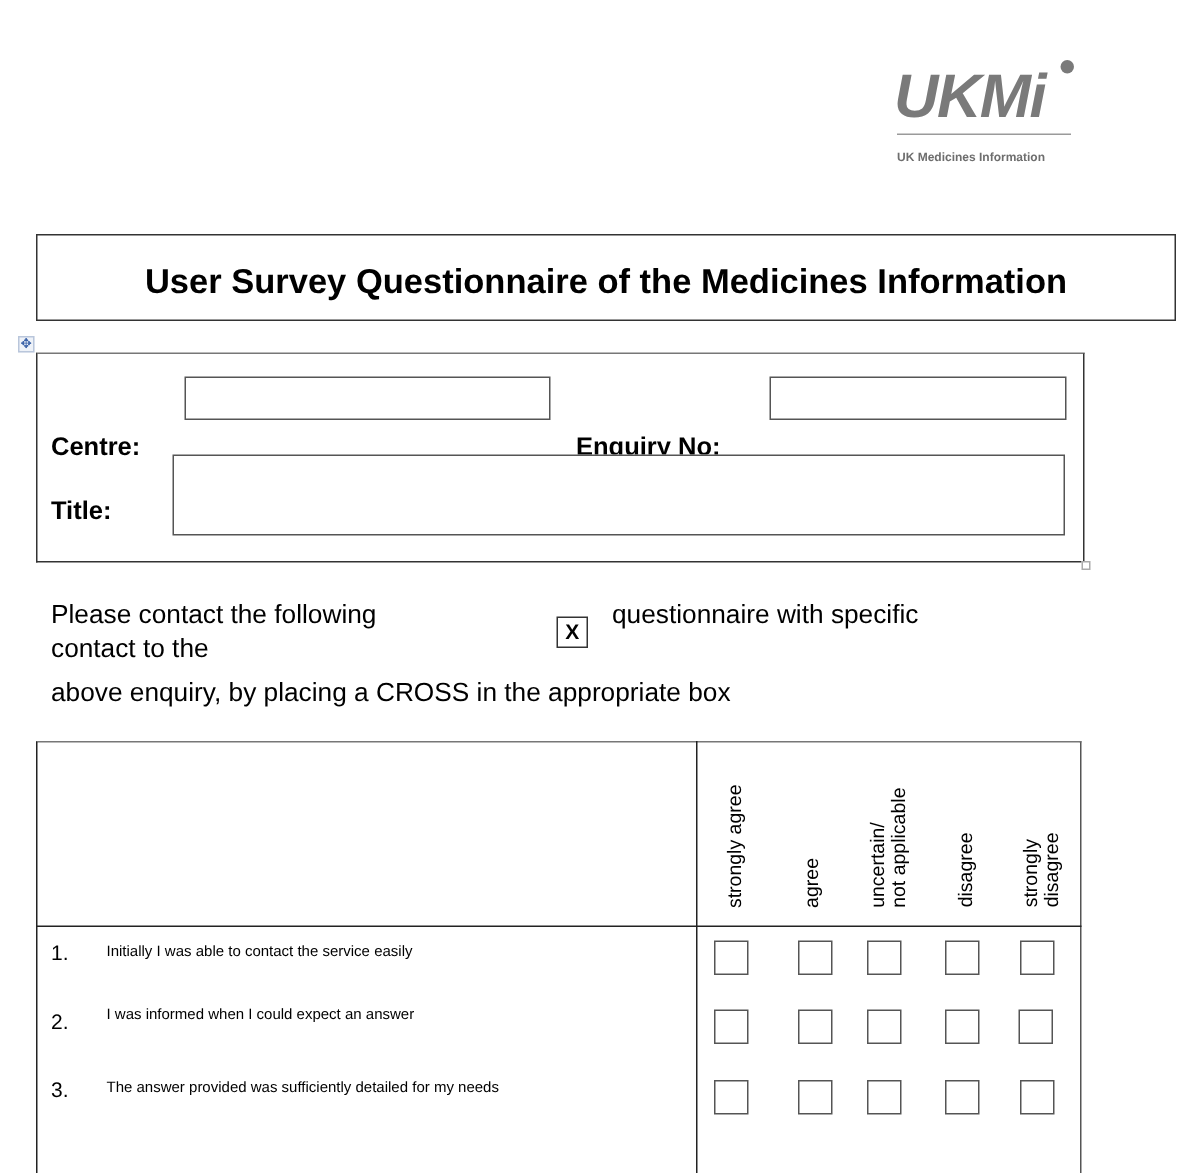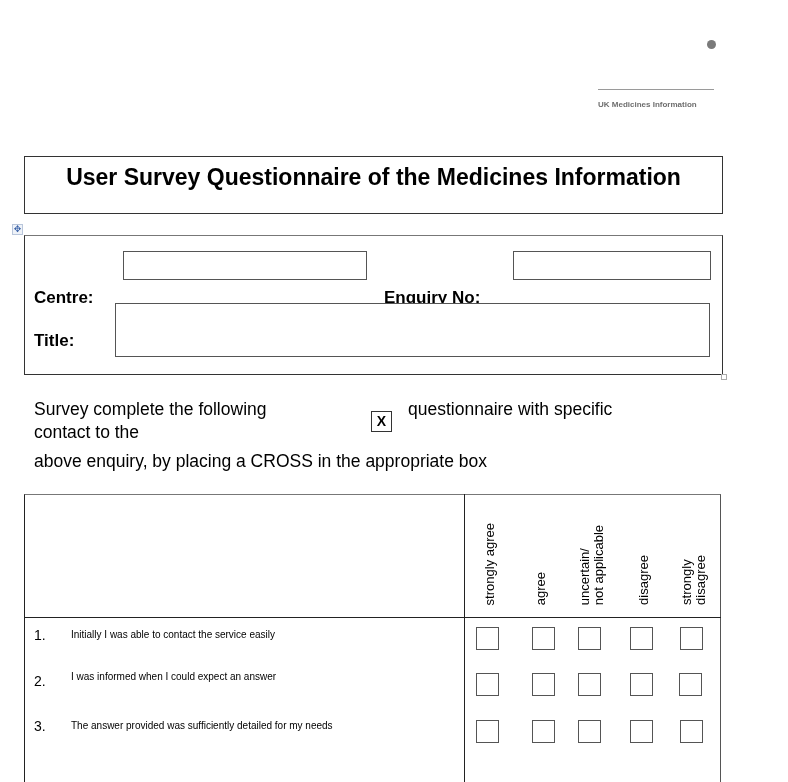--- a/index.html
+++ b/index.html
@@ -38,6 +38,7 @@
 <body>
 
 <div class="logo">
+  <span class="logo-mark"><span>UKM</span><span>i</span></span>
   <span class="logo-dot"></span>
   <span class="logo-rule"></span>
   <span class="logo-sub">UK Medicines Information</span>

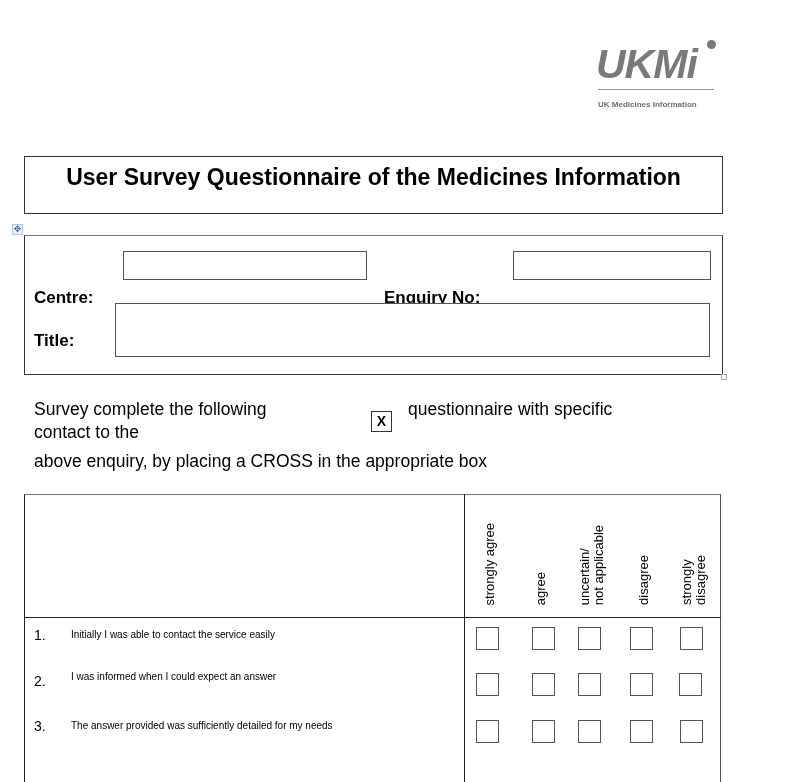--- a/index.html
+++ b/index.html
@@ -12,7 +12,7 @@
   .logo-rule { position: absolute; left: 2px; top: 51px; width: 116px; height: 1px; background: #9a9a9a; }
   .logo-sub { position: absolute; left: 2px; top: 62px; font-size: 8px; font-weight: bold; color: #6e6e6e; white-space: nowrap; }
 
-  .title-box { position: absolute; left: 24px; top: 156px; width: 699px; height: 58px; border: 1px solid #333; text-align: center; padding-top: 6px; }
+  .title-box { position: absolute; left: 24px; top: 156px; width: 760px; height: 58px; border: 1px solid #333; text-align: center; padding-top: 16px; }
   .title-box span { font-size: 23px; font-weight: bold; line-height: 28px; display: block; }
 
   .move-handle { position: absolute; left: 12px; top: 224px; width: 11px; height: 11px; border: 1px solid #b9c6db; background: #eef2f8; color: #3a62a8; font-size: 9px; line-height: 9px; text-align: center; }

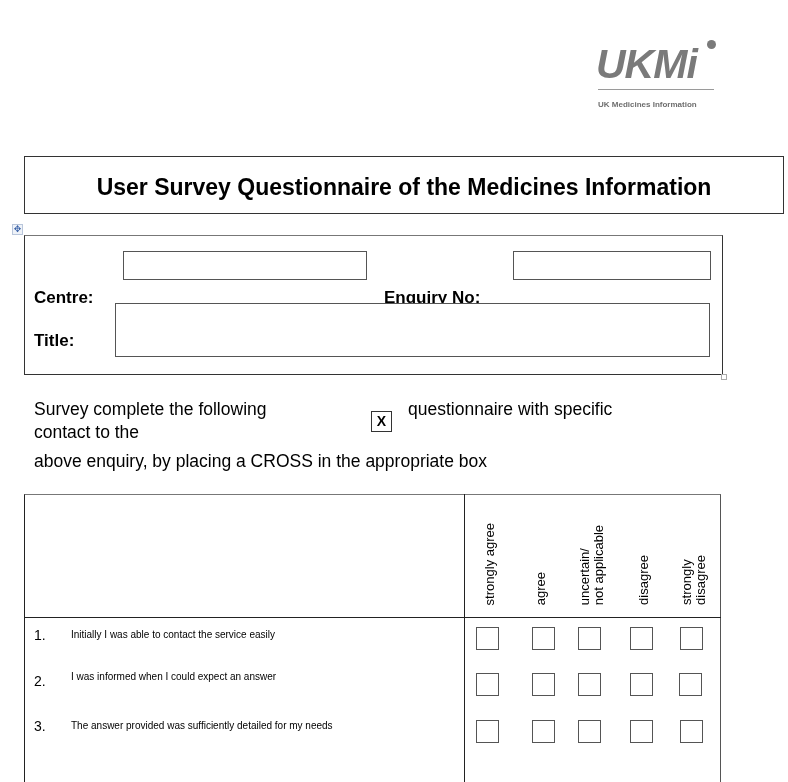--- a/index.html
+++ b/index.html
@@ -62,7 +62,7 @@
 <span class="lbl" style="left:34px; top:299px;">Title:</span>
 <div class="field" style="left:115px; top:303px; width:595px; height:54px;"></div>
 
-<span class="instr" style="left:34px; top:399px;">Survey complete the following</span>
+<span class="instr" style="left:34px; top:399px;">Please contact the following</span>
 <div class="xbox">X</div>
 <span class="instr" style="left:408px; top:399px;text-align:right;">questionnaire with specific</span>
 <span class="instr" style="left:34px; top:422px;">contact to the</span>

